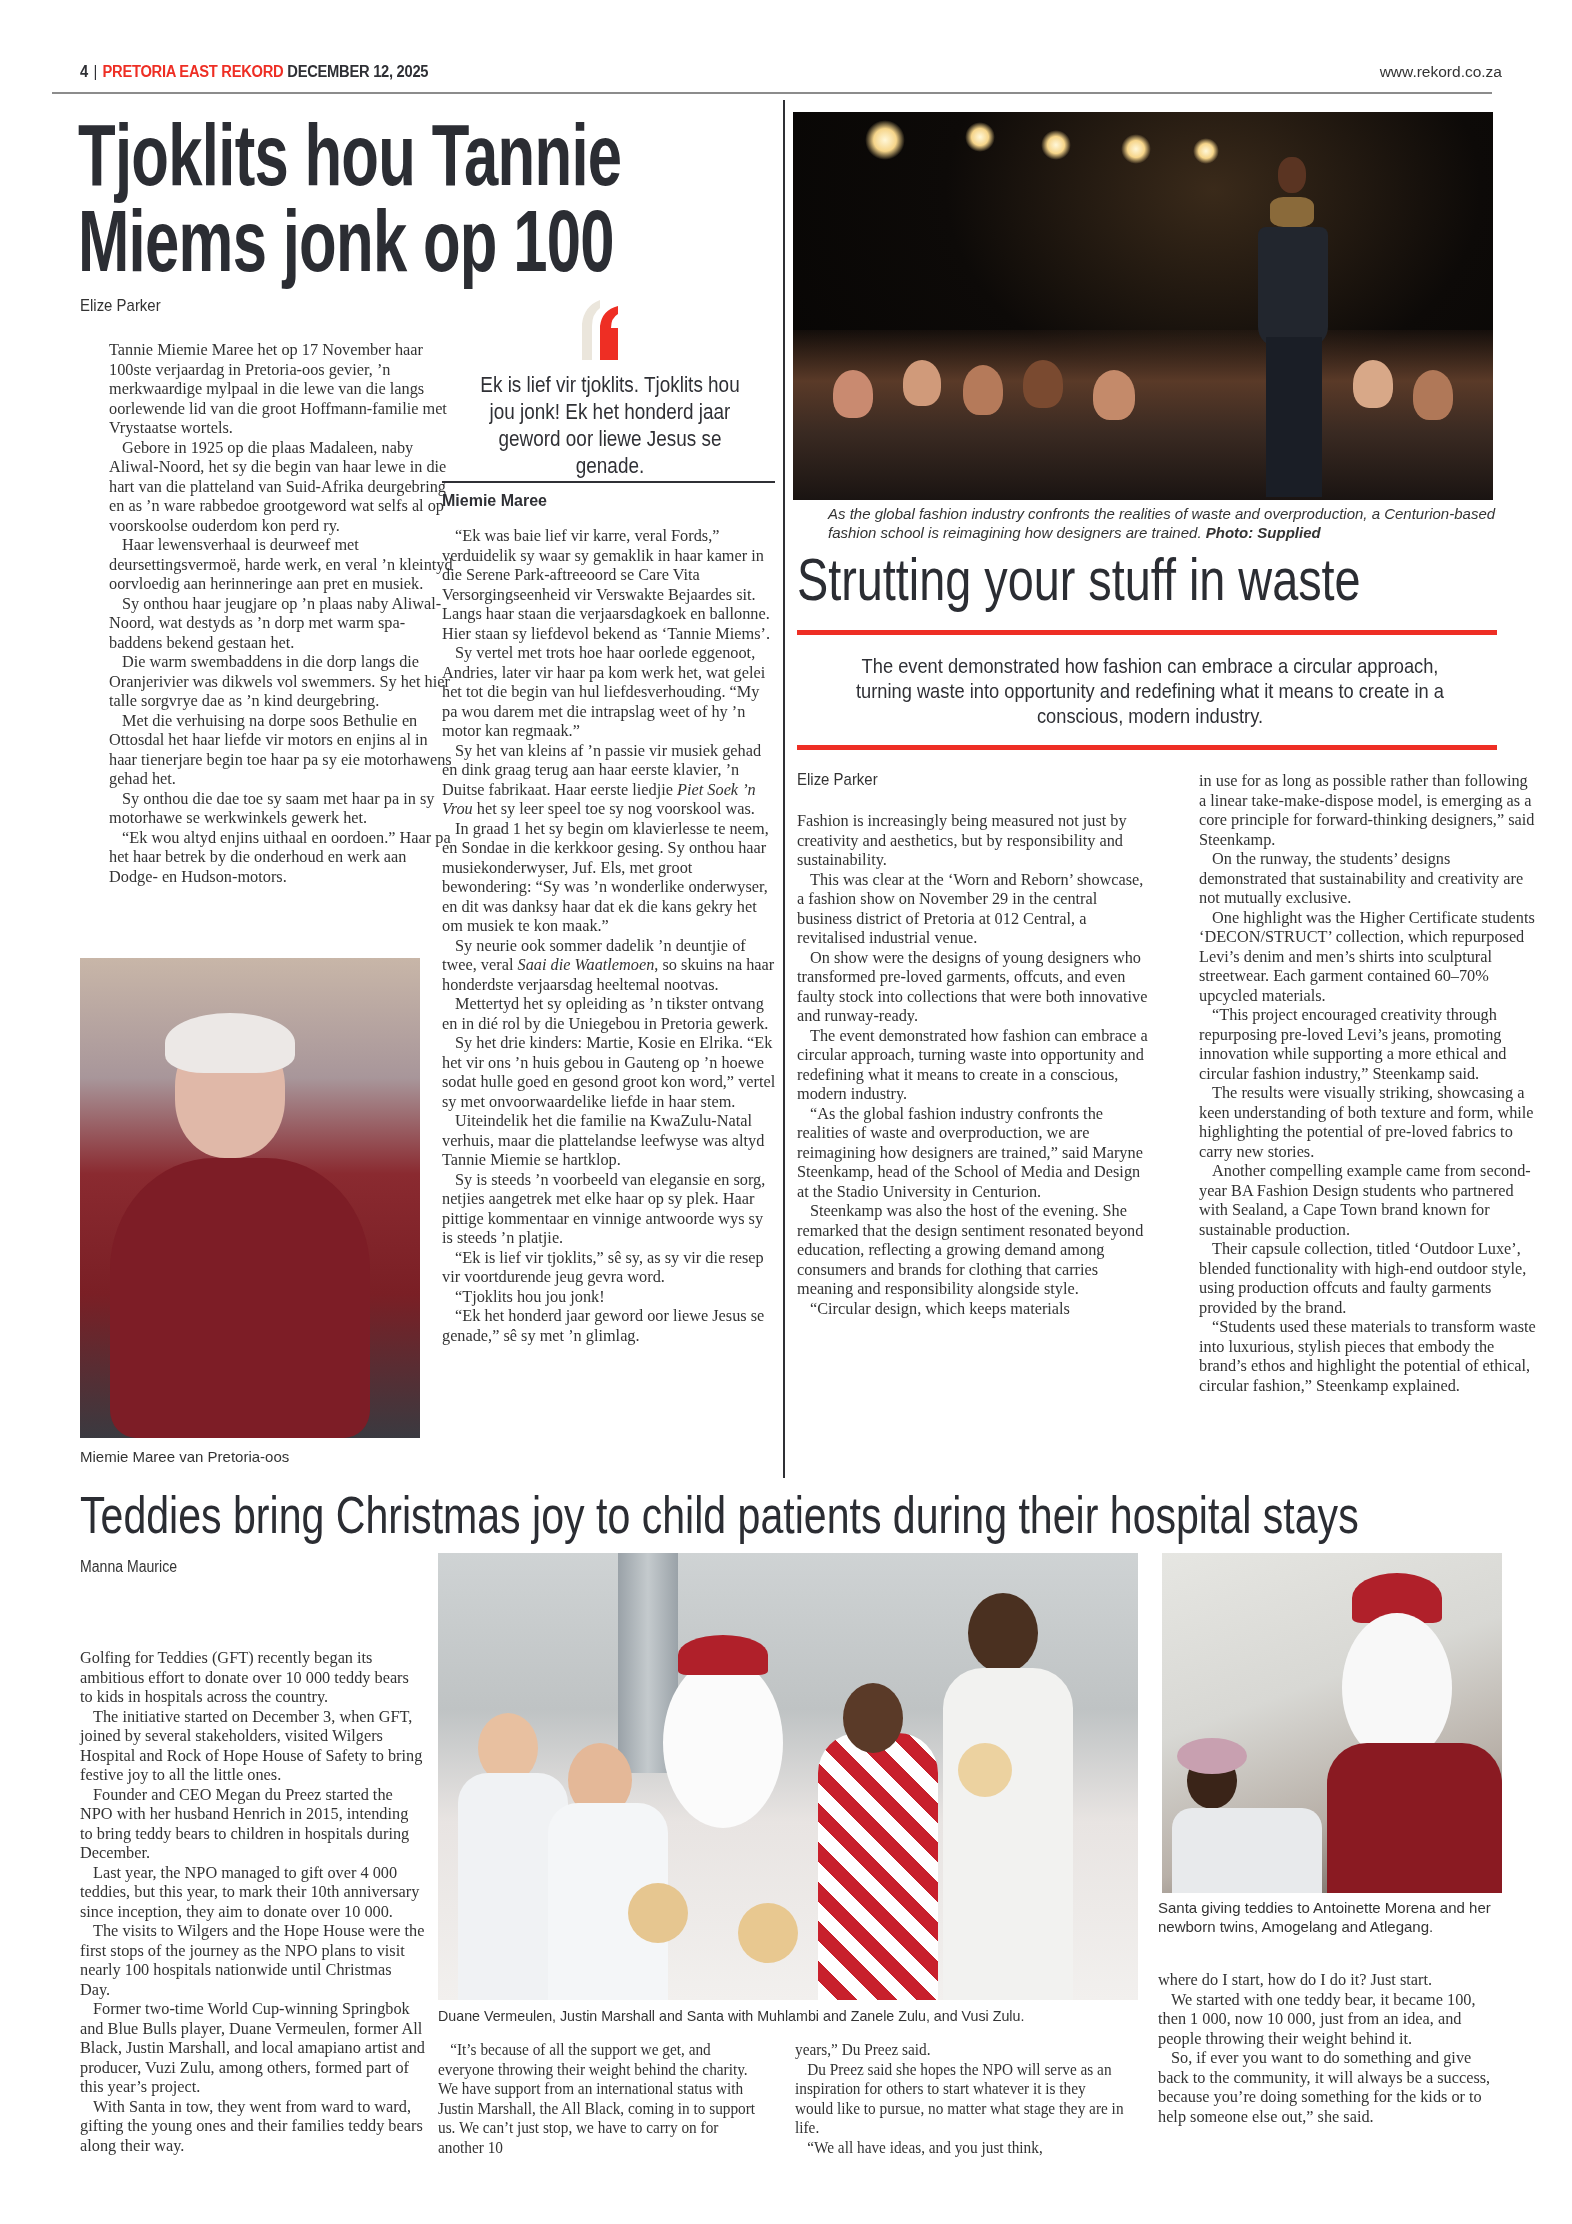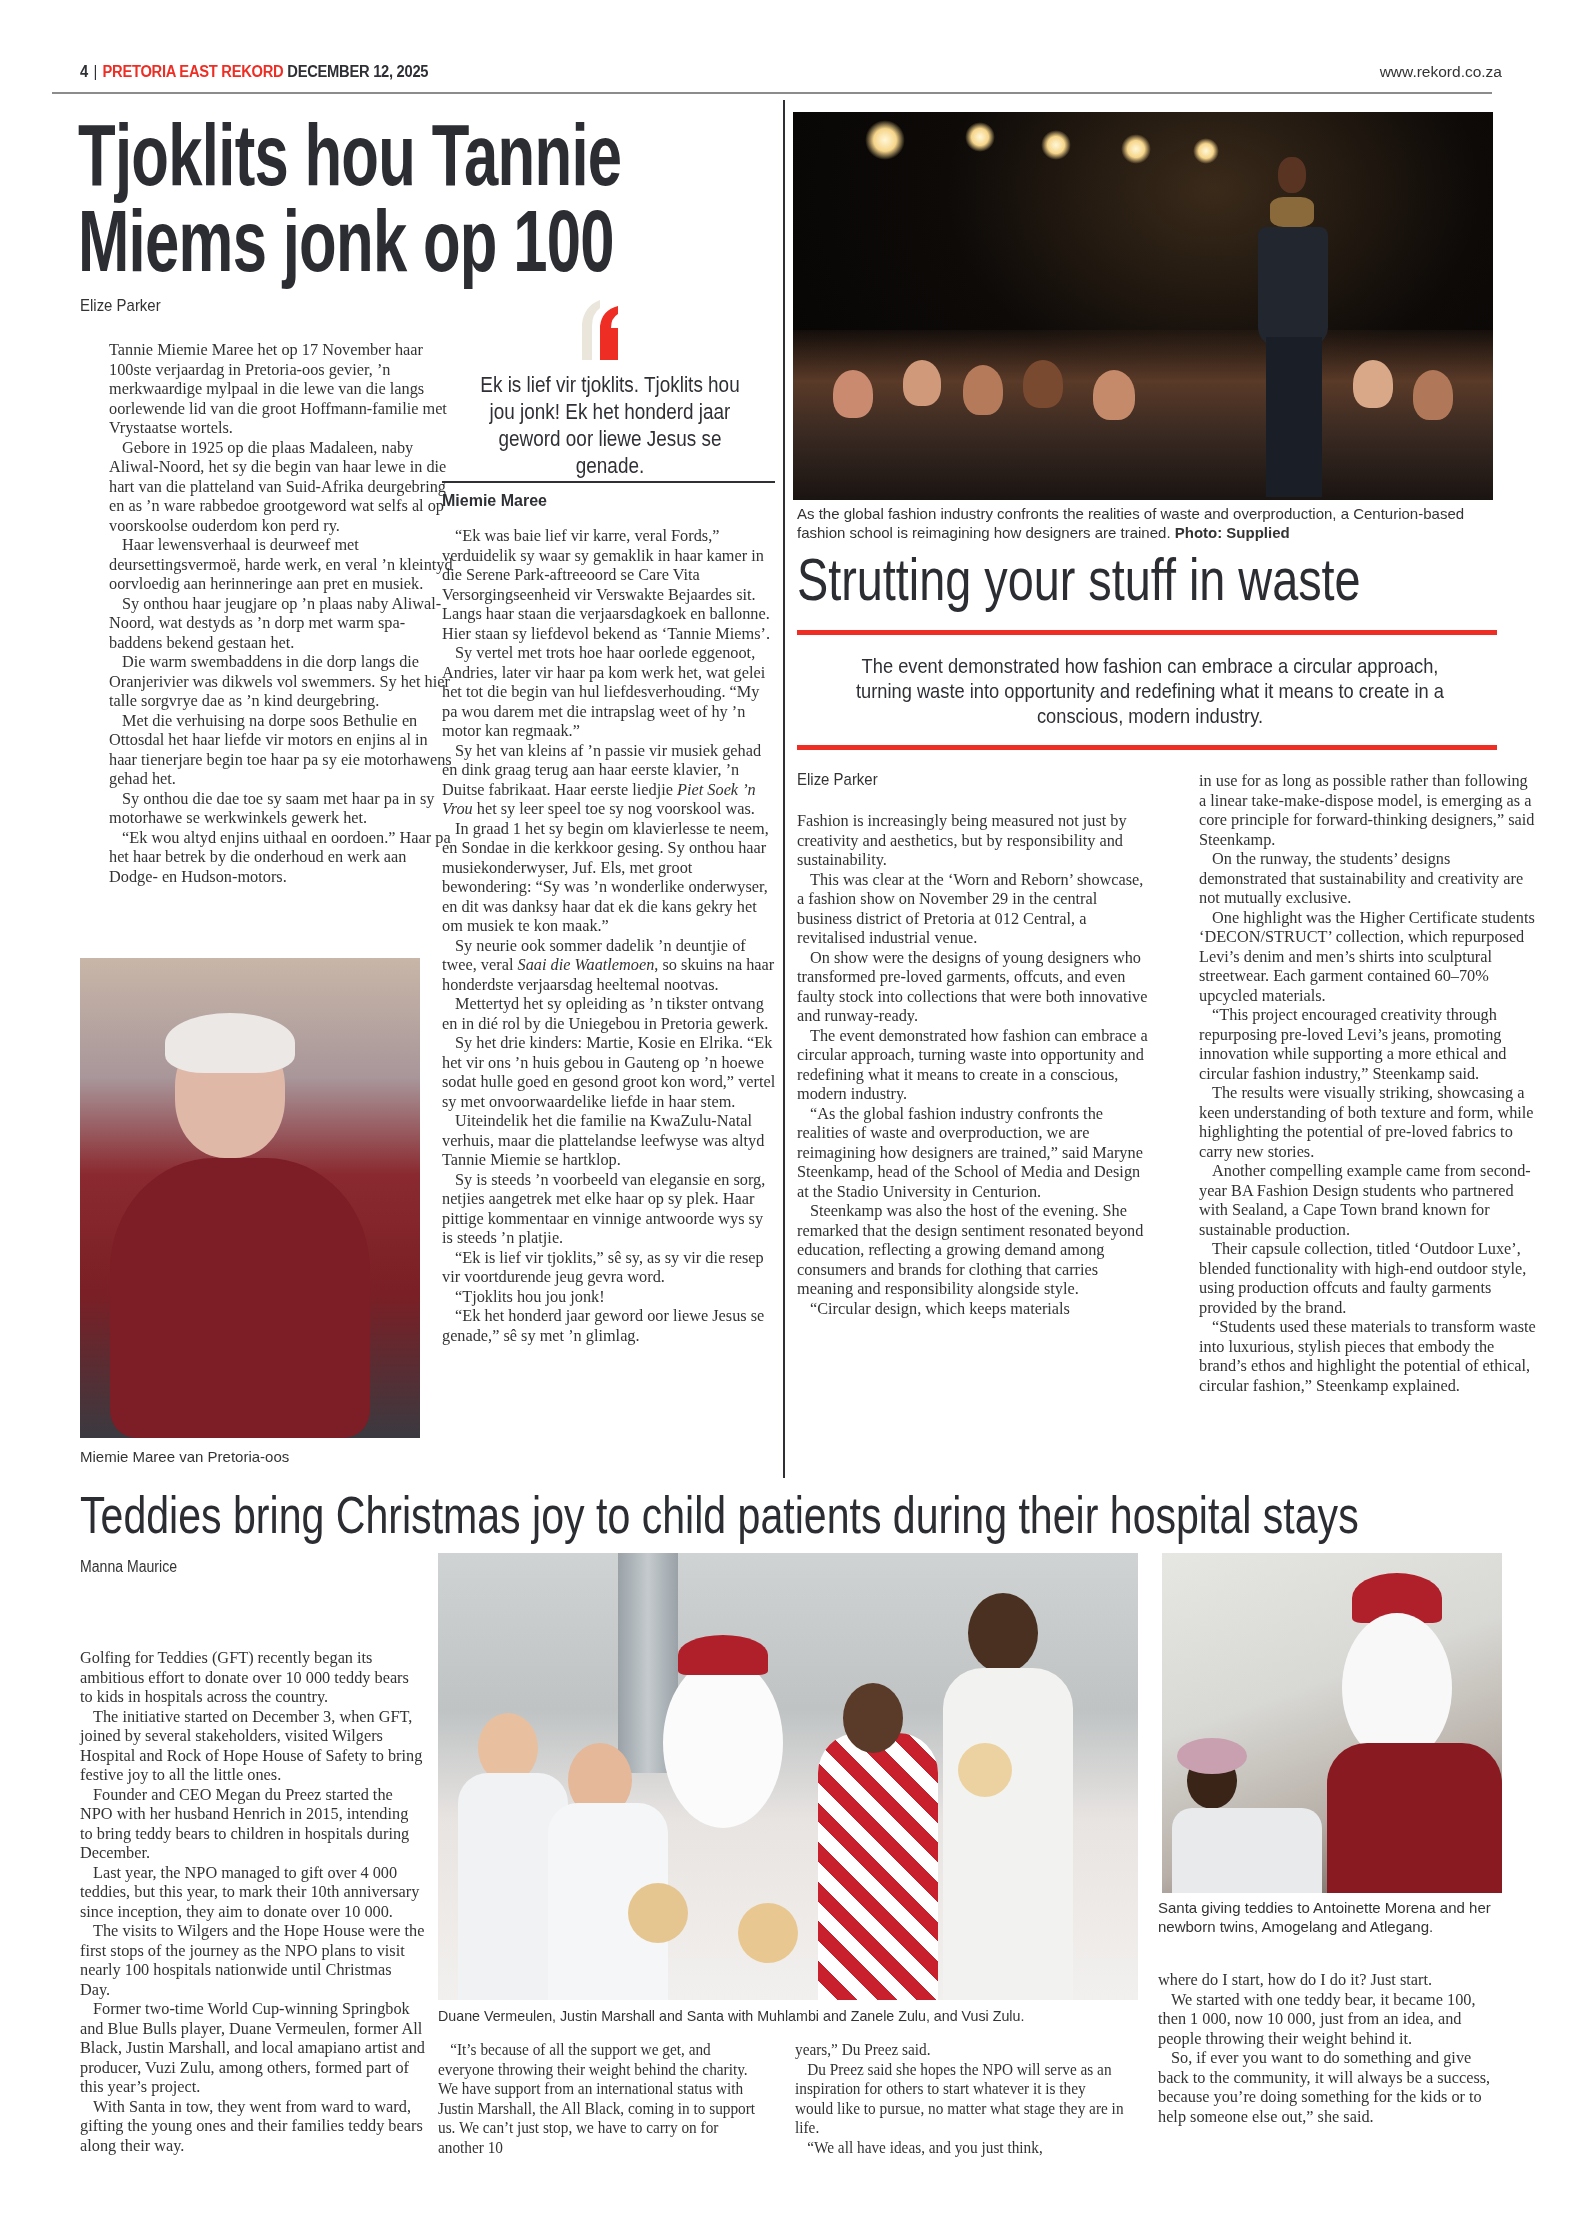--- a/index.html
+++ b/index.html
@@ -143,7 +143,7 @@
     <div style="position:absolute; left:18px; top:180px; width:56px; height:160px; background:#1a1e26;"></div>
   </div>
 </div>
-<div class="abs caption" style="left:797px; top:504px; width:700px;"><span>As the global fashion industry confronts the realities of waste and overproduction, a Centurion-based fashion school is reimagining how designers are trained.</span> <b>Photo: Supplied</b></div>
+<div class="abs caption" style="left:828px; top:504px; width:700px;font-style:italic;"><span>As the global fashion industry confronts the realities of waste and overproduction, a Centurion-based fashion school is reimagining how designers are trained.</span> <b>Photo: Supplied</b></div>
 
 <div class="abs hl2">Strutting your stuff in waste</div>
 <div class="abs red-rule" style="left:797px; top:630px; width:700px;"></div>

